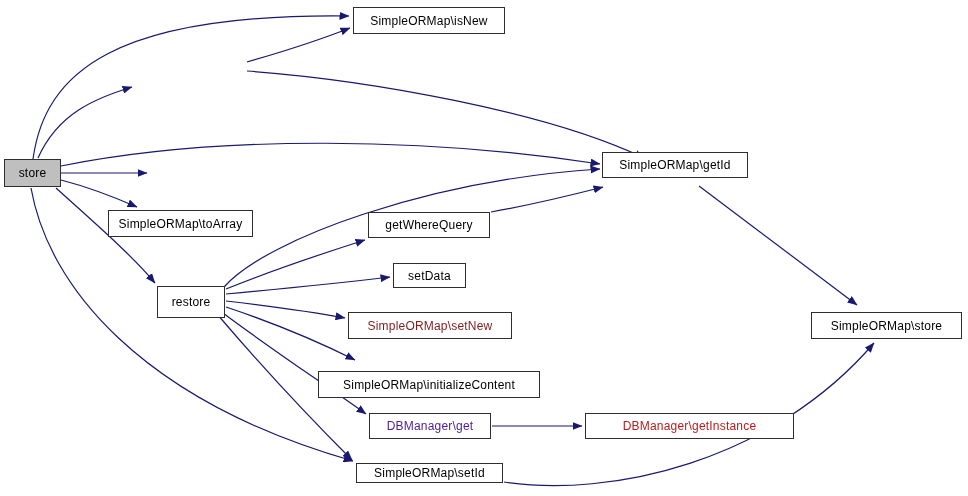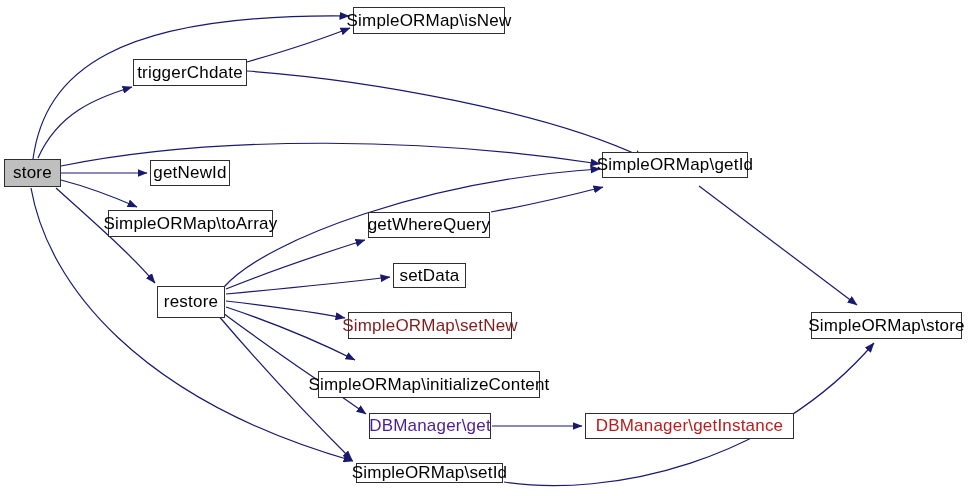--- a/index.html
+++ b/index.html
@@ -39,7 +39,7 @@
     background: #ffffff;
     border: 1px solid #2e2e2e;
     color: #000000;
-    font-size: 17px;
+    font-size: 12px;
     letter-spacing: 0.2px;
     white-space: nowrap;
     cursor: pointer;

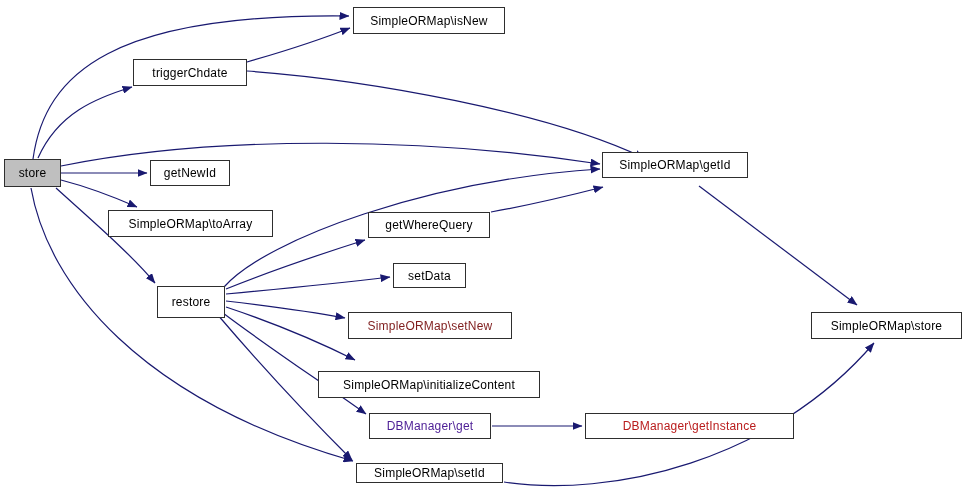--- a/index.html
+++ b/index.html
@@ -82,7 +82,6 @@
       <path d="M 504,482 C 610,498 772,462 874,343" class="edge" marker-end="url(#arrowhead)"></path>
     </svg>
 <div class="node highlighted" style="left: 4px; top: 159px; width: 57px; height: 28px; border-color: rgb(46, 46, 46); color: rgb(0, 0, 0); background: rgb(191, 191, 191);">store</div>
-    <div class="node" style="left: 133px; top: 59px; width: 114px; height: 27px; border-color: rgb(46, 46, 46); color: rgb(0, 0, 0);">triggerChdate</div>
     <div class="node" style="left: 353px; top: 7px; width: 152px; height: 27px; border-color: rgb(46, 46, 46); color: rgb(0, 0, 0);">SimpleORMap\isNew</div>
     <div class="node" style="left: 150px; top: 160px; width: 80px; height: 26px; border-color: rgb(46, 46, 46); color: rgb(0, 0, 0);">getNewId</div>
     <div class="node" style="left: 108px; top: 210px; width: 165px; height: 27px; border-color: rgb(46, 46, 46); color: rgb(0, 0, 0);">SimpleORMap\toArray</div>

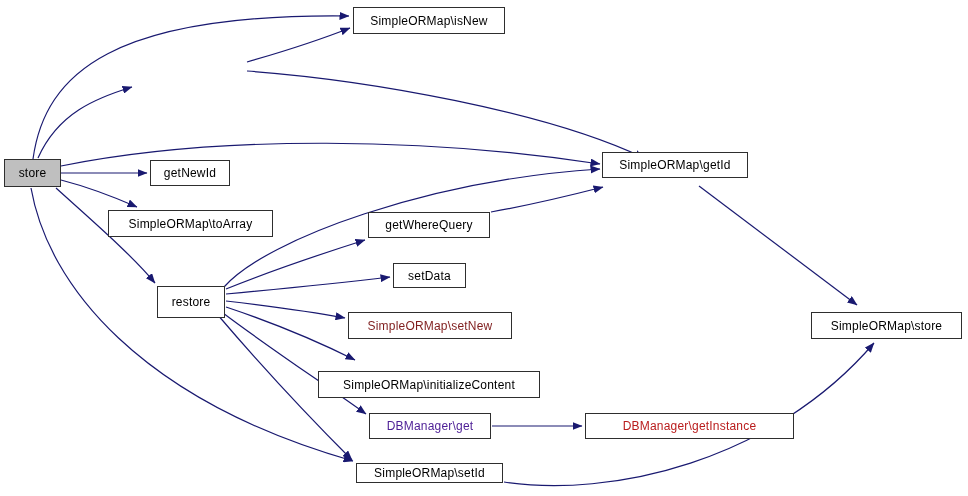--- a/index.html
+++ b/index.html
@@ -83,7 +83,6 @@
     </svg>
 <div class="node highlighted" style="left: 4px; top: 159px; width: 57px; height: 28px; border-color: rgb(46, 46, 46); color: rgb(0, 0, 0); background: rgb(191, 191, 191);">store</div>
     <div class="node" style="left: 353px; top: 7px; width: 152px; height: 27px; border-color: rgb(46, 46, 46); color: rgb(0, 0, 0);">SimpleORMap\isNew</div>
-    <div class="node" style="left: 150px; top: 160px; width: 80px; height: 26px; border-color: rgb(46, 46, 46); color: rgb(0, 0, 0);">getNewId</div>
     <div class="node" style="left: 108px; top: 210px; width: 165px; height: 27px; border-color: rgb(46, 46, 46); color: rgb(0, 0, 0);">SimpleORMap\toArray</div>
     <div class="node" style="left: 157px; top: 286px; width: 68px; height: 32px; border-color: rgb(46, 46, 46); color: rgb(0, 0, 0);">restore</div>
     <div class="node" style="left: 602px; top: 152px; width: 146px; height: 26px; border-color: rgb(46, 46, 46); color: rgb(0, 0, 0);">SimpleORMap\getId</div>

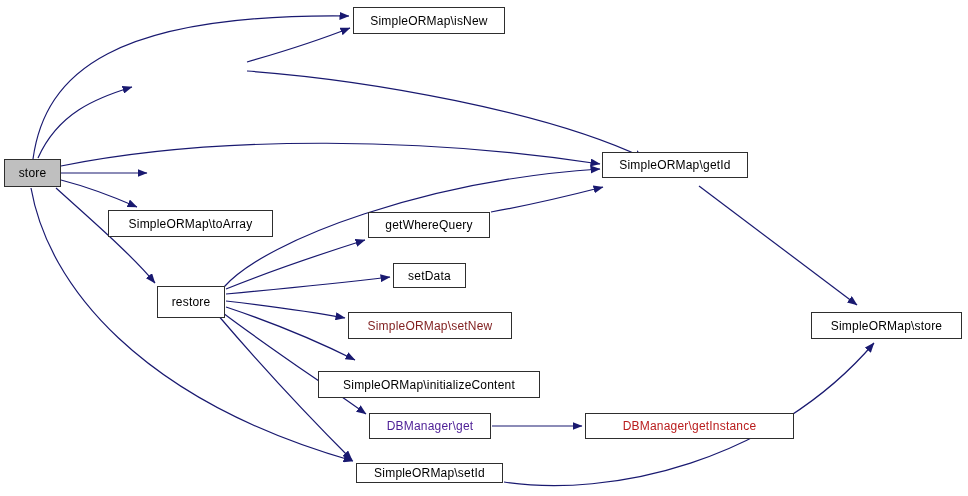--- a/index.html
+++ b/index.html
@@ -83,7 +83,7 @@
     </svg>
 <div class="node highlighted" style="left: 4px; top: 159px; width: 57px; height: 28px; border-color: rgb(46, 46, 46); color: rgb(0, 0, 0); background: rgb(191, 191, 191);">store</div>
     <div class="node" style="left: 353px; top: 7px; width: 152px; height: 27px; border-color: rgb(46, 46, 46); color: rgb(0, 0, 0);">SimpleORMap\isNew</div>
-    <div class="node" style="left: 108px; top: 210px; width: 165px; height: 27px; border-color: rgb(46, 46, 46); color: rgb(0, 0, 0);">SimpleORMap\toArray</div>
+    <div class="node" style="left: 108px; top: 210px; width: 145px; height: 27px; border-color: rgb(46, 46, 46); color: rgb(0, 0, 0);">SimpleORMap\toArray</div>
     <div class="node" style="left: 157px; top: 286px; width: 68px; height: 32px; border-color: rgb(46, 46, 46); color: rgb(0, 0, 0);">restore</div>
     <div class="node" style="left: 602px; top: 152px; width: 146px; height: 26px; border-color: rgb(46, 46, 46); color: rgb(0, 0, 0);">SimpleORMap\getId</div>
     <div class="node" style="left: 368px; top: 212px; width: 122px; height: 26px; border-color: rgb(46, 46, 46); color: rgb(0, 0, 0);">getWhereQuery</div>

